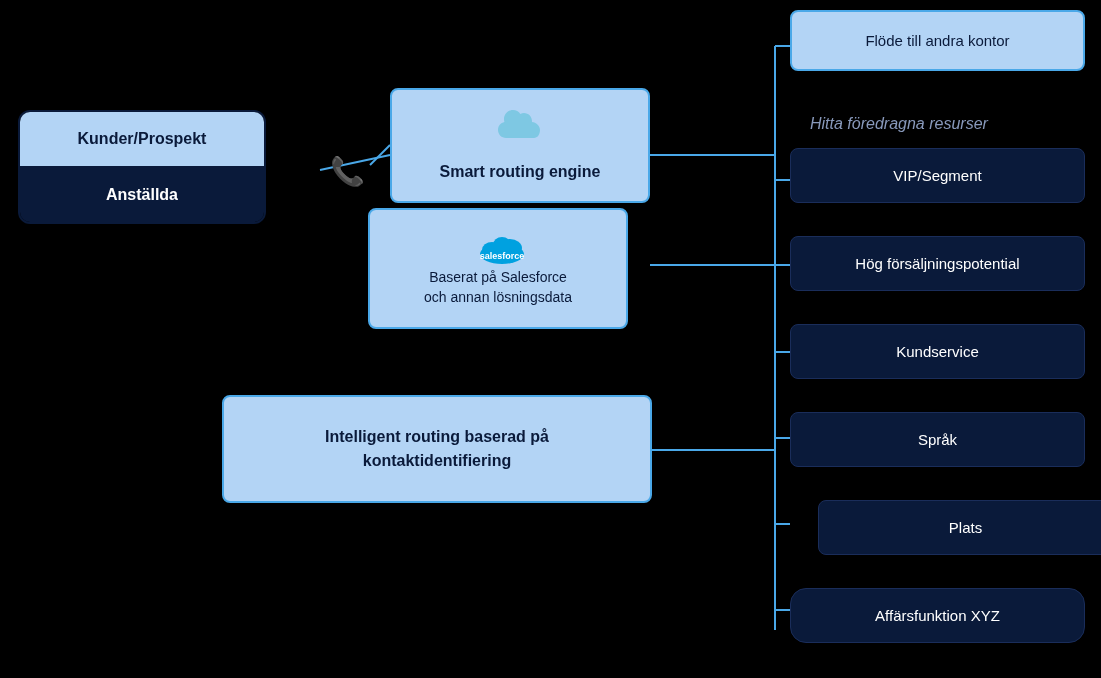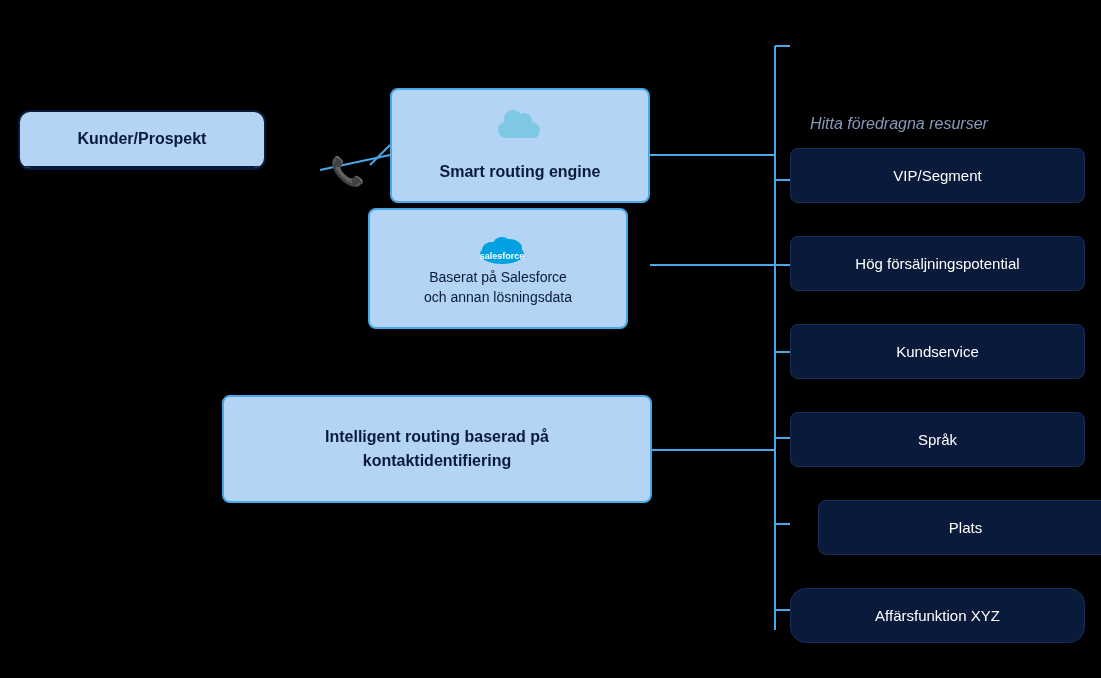--- a/index.html
+++ b/index.html
@@ -239,6 +239,9 @@
     <div class="label">Intelligent routing baserad på<br>kontaktidentifiering</div>
   </div>
 
+  <div class="top-right-box">
+    <div class="label">Flöde till andra kontor</div>
+  </div>
 
   <div class="right-heading">Hitta föredragna resurser</div>
 

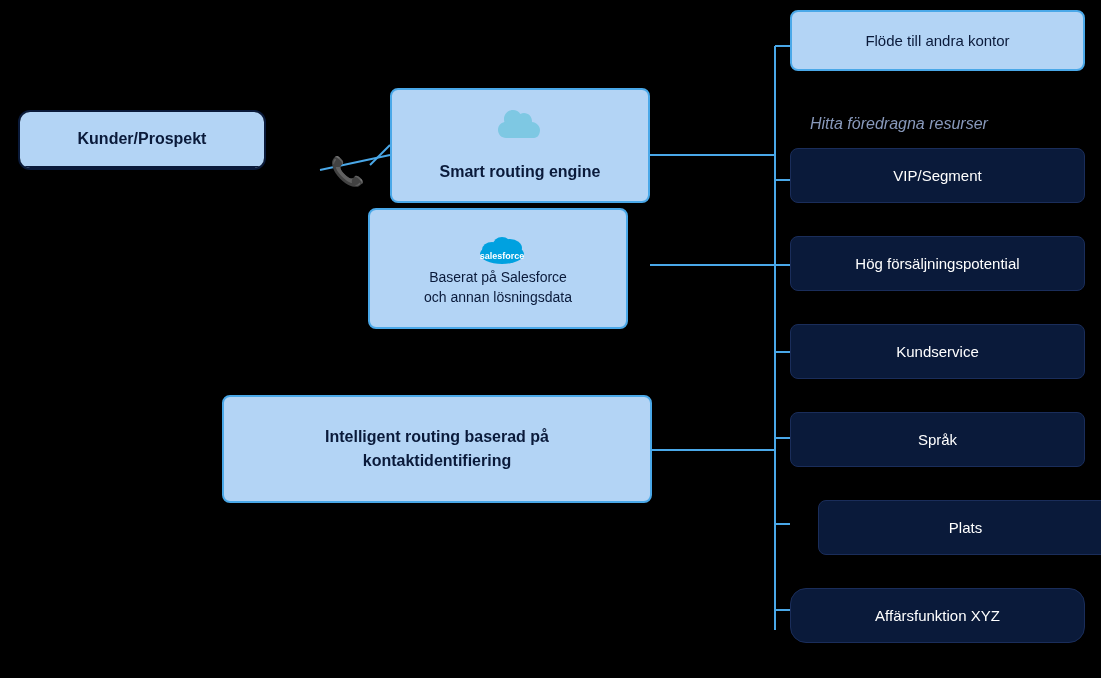--- a/index.html
+++ b/index.html
@@ -209,6 +209,7 @@
 
   <div class="left-box">
     <div class="left-box-top">Kunder/Prospekt</div>
+    <div class="left-box-bottom">Anställda</div>
   </div>
 
   <div class="phone-icon">📞</div>

